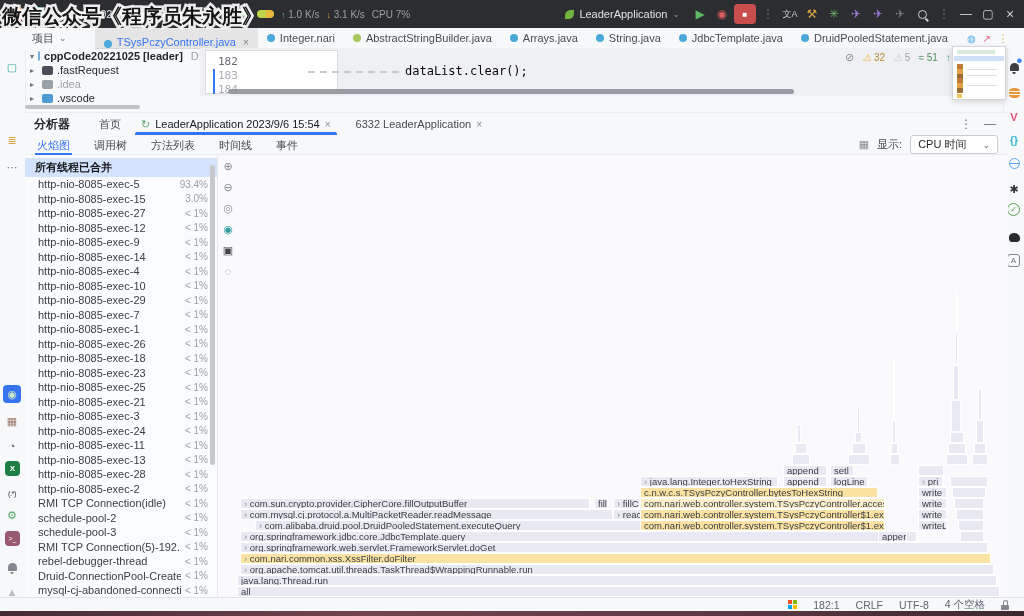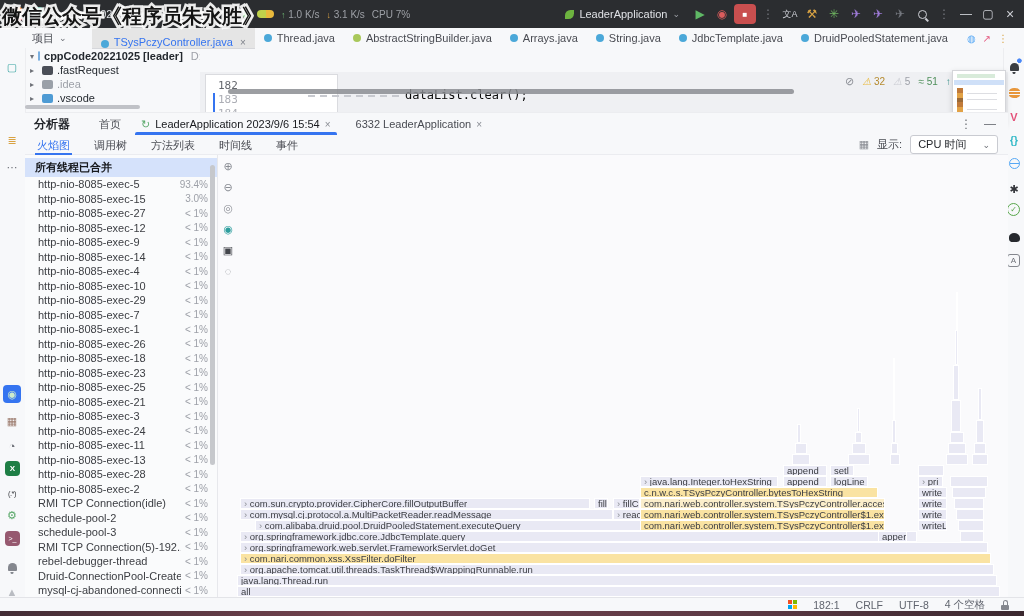--- a/index.html
+++ b/index.html
@@ -286,7 +286,7 @@
 
   <span class="etab">
     <span class="dot" style="background: rgb(75, 168, 217);"></span>
-    <span>Thread.java</span>
+    <span>Integer.nari</span>
 
   </span>
 

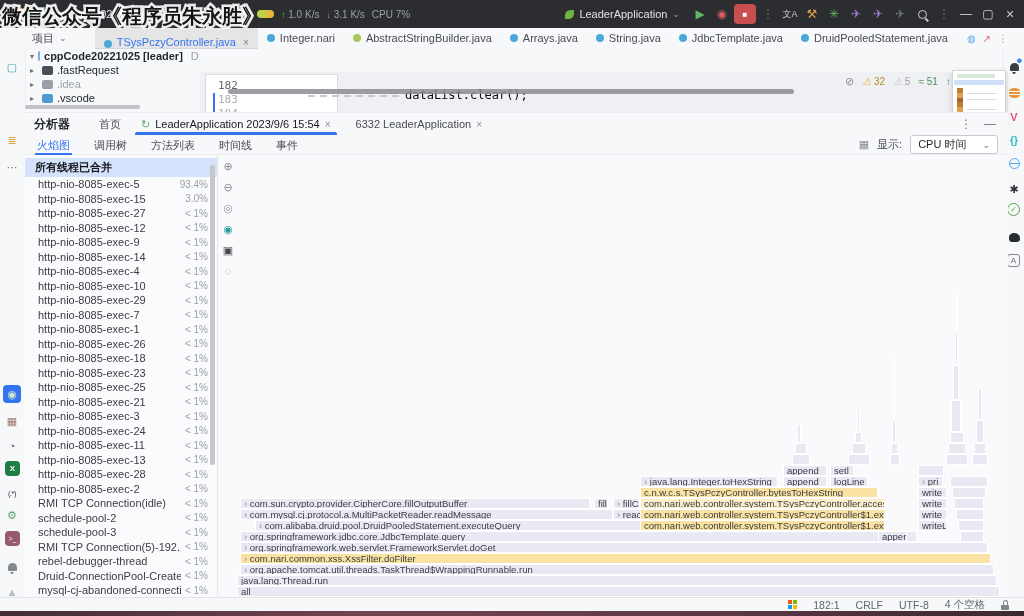--- a/index.html
+++ b/index.html
@@ -89,7 +89,7 @@
   .rooticon{width:10px;height:10px;border:1.5px solid #7AAFE0;border-radius:2px;box-sizing:border-box;background:#EAF3FC;}
   .ptree-scroll{position:absolute;left:25px;top:105px;width:115px;height:4px;background:#ADB0B5;border-radius:2px;opacity:.75;}
   
-  .editor{position:absolute;left:200px;top:48px;width:808px;height:48px;background:#EFF0F3;margin-top:24px;}
+  .editor{position:absolute;left:200px;top:48px;width:808px;height:48px;background:#EFF0F3;}
   .edbox{position:absolute;left:5px;top:2px;width:133px;height:44px;background:#fff;border:1px solid #DADBDF;box-sizing:border-box;}
   .lnum{position:absolute;left:12px;font-family:"DejaVu Sans Mono",monospace;font-size:11px;color:#ACAEB5;}
   .lnum.cur{color:#65686E;}

